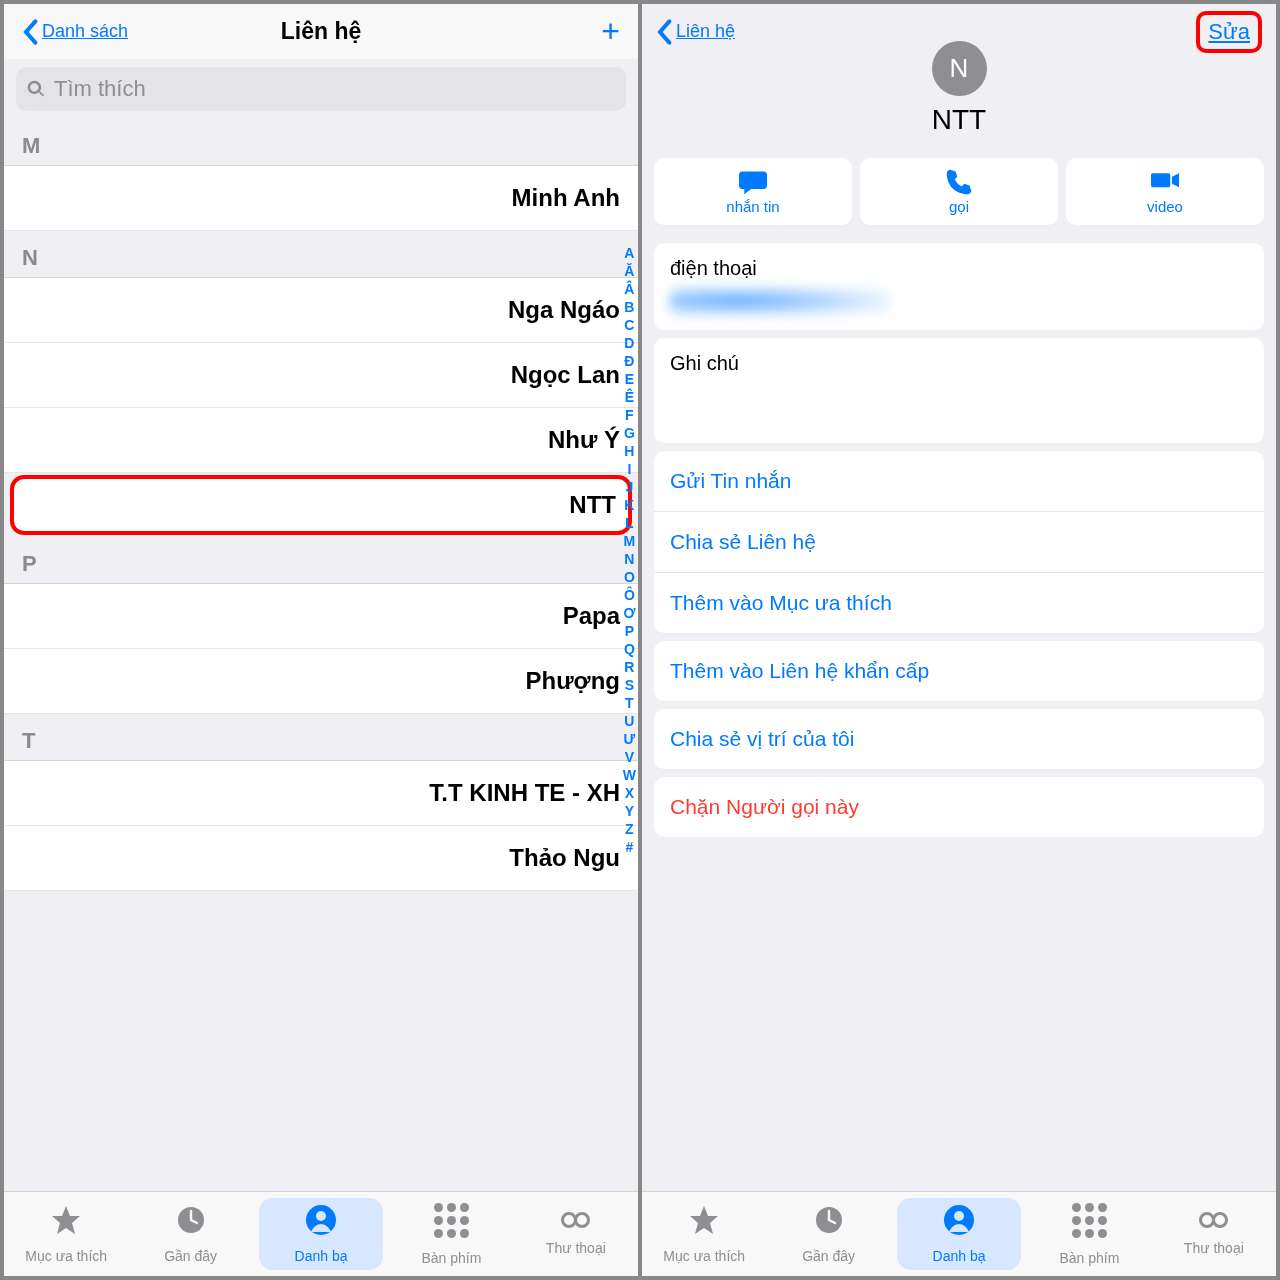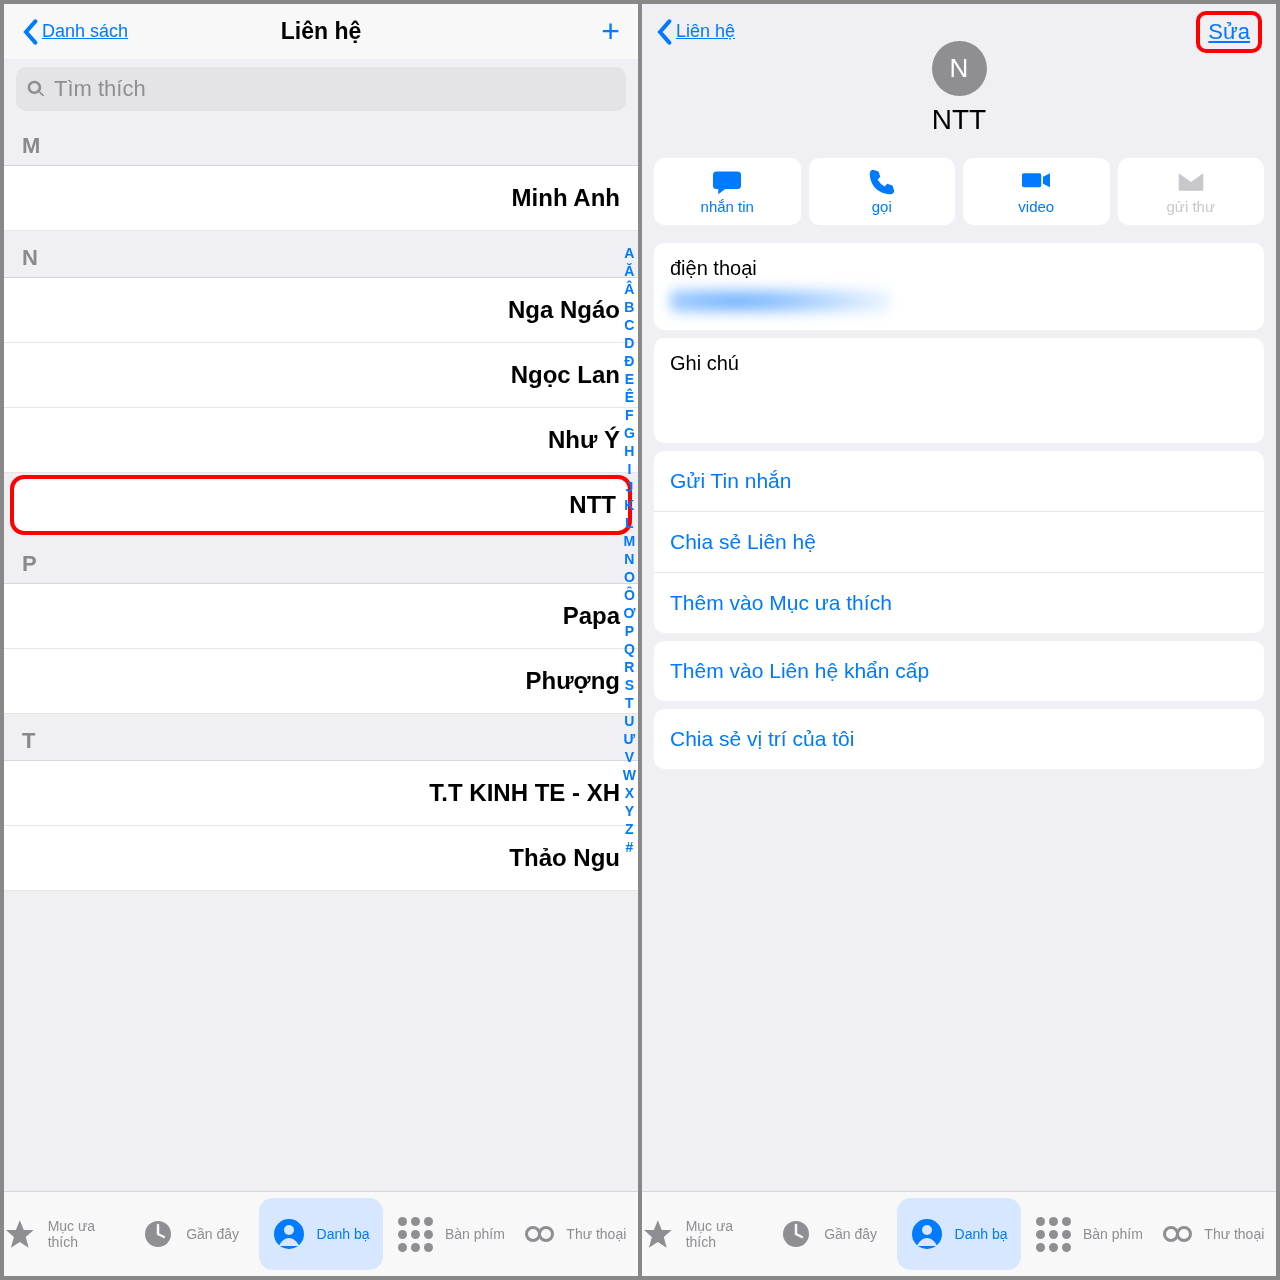--- a/index.html
+++ b/index.html
@@ -198,12 +198,6 @@
         </svg>
         <span>video</span>
       </div>
-      <div class="action-btn disabled">
-        <svg viewBox="0 0 32 32">
-          <path d="M2 6h28v20H2zM2 6l14 10L30 6"></path>
-        </svg>
-        <span>gửi thư</span>
-      </div>
     </div>
   <div class="content-scroll">
     <div class="card">

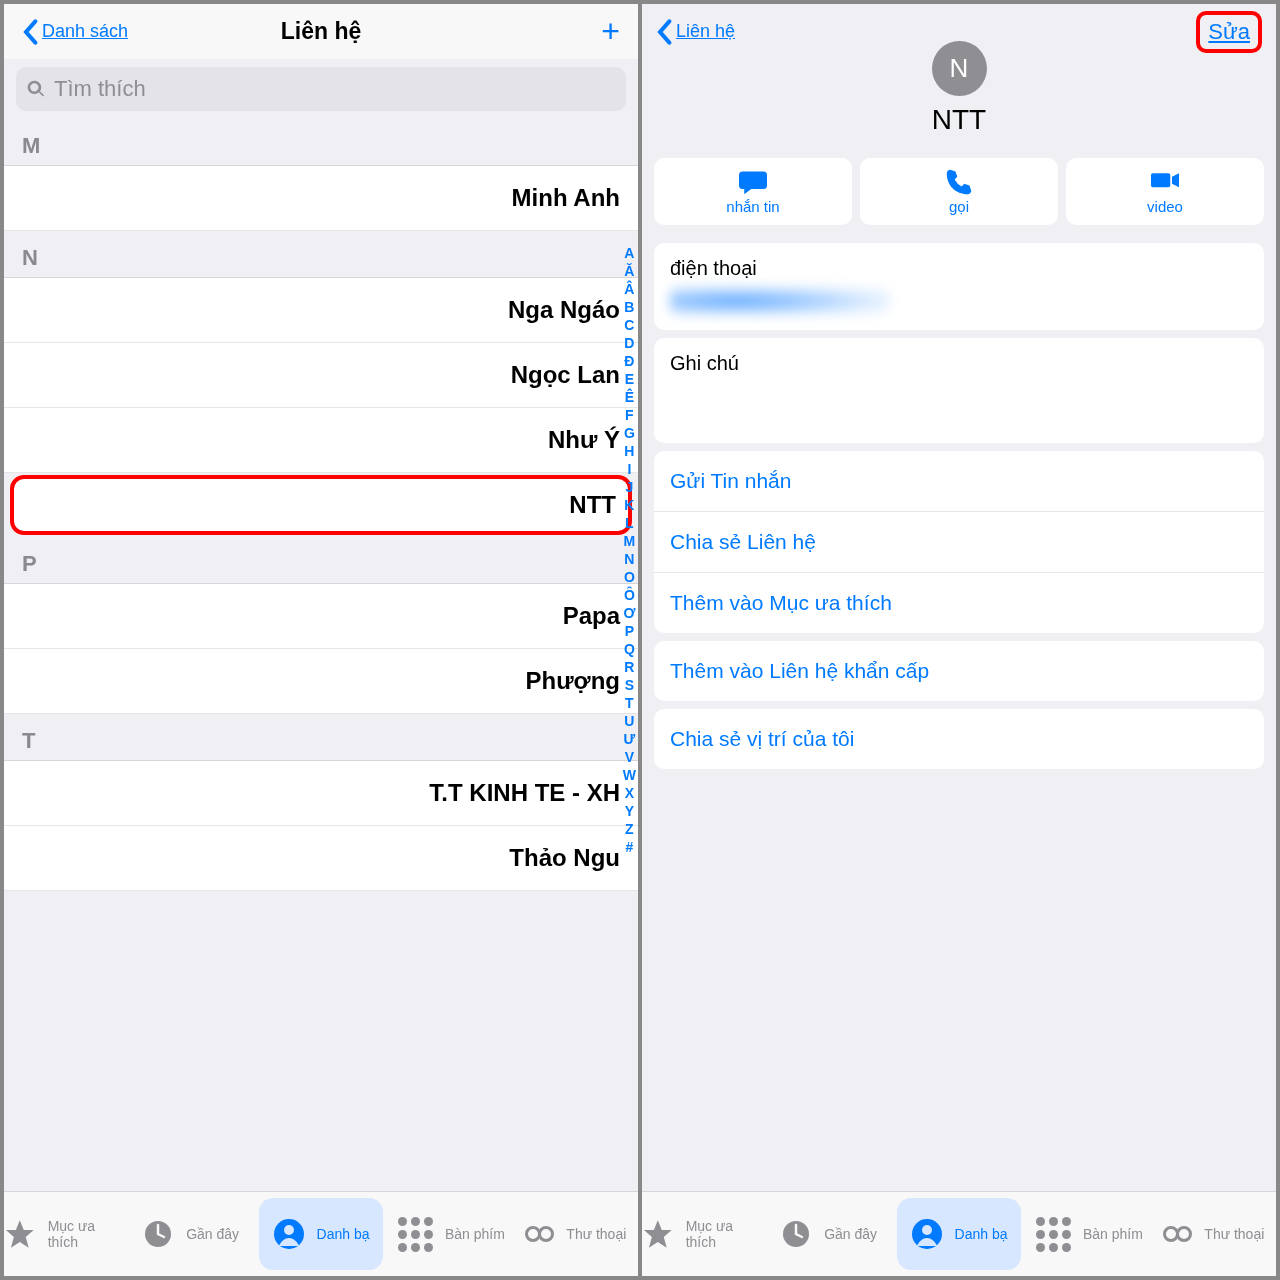--- a/index.html
+++ b/index.html
@@ -218,6 +218,9 @@
     <div class="option-list" id="opts-c">
         <div class="option">Chia sẻ vị trí của tôi</div>
       </div>
+    <div class="option-list" id="opts-d">
+        <div class="option danger">Chặn Người gọi này</div>
+      </div>
   </div>
   <div class="tabbar" id="tabbar-right">
       <div class="tab">

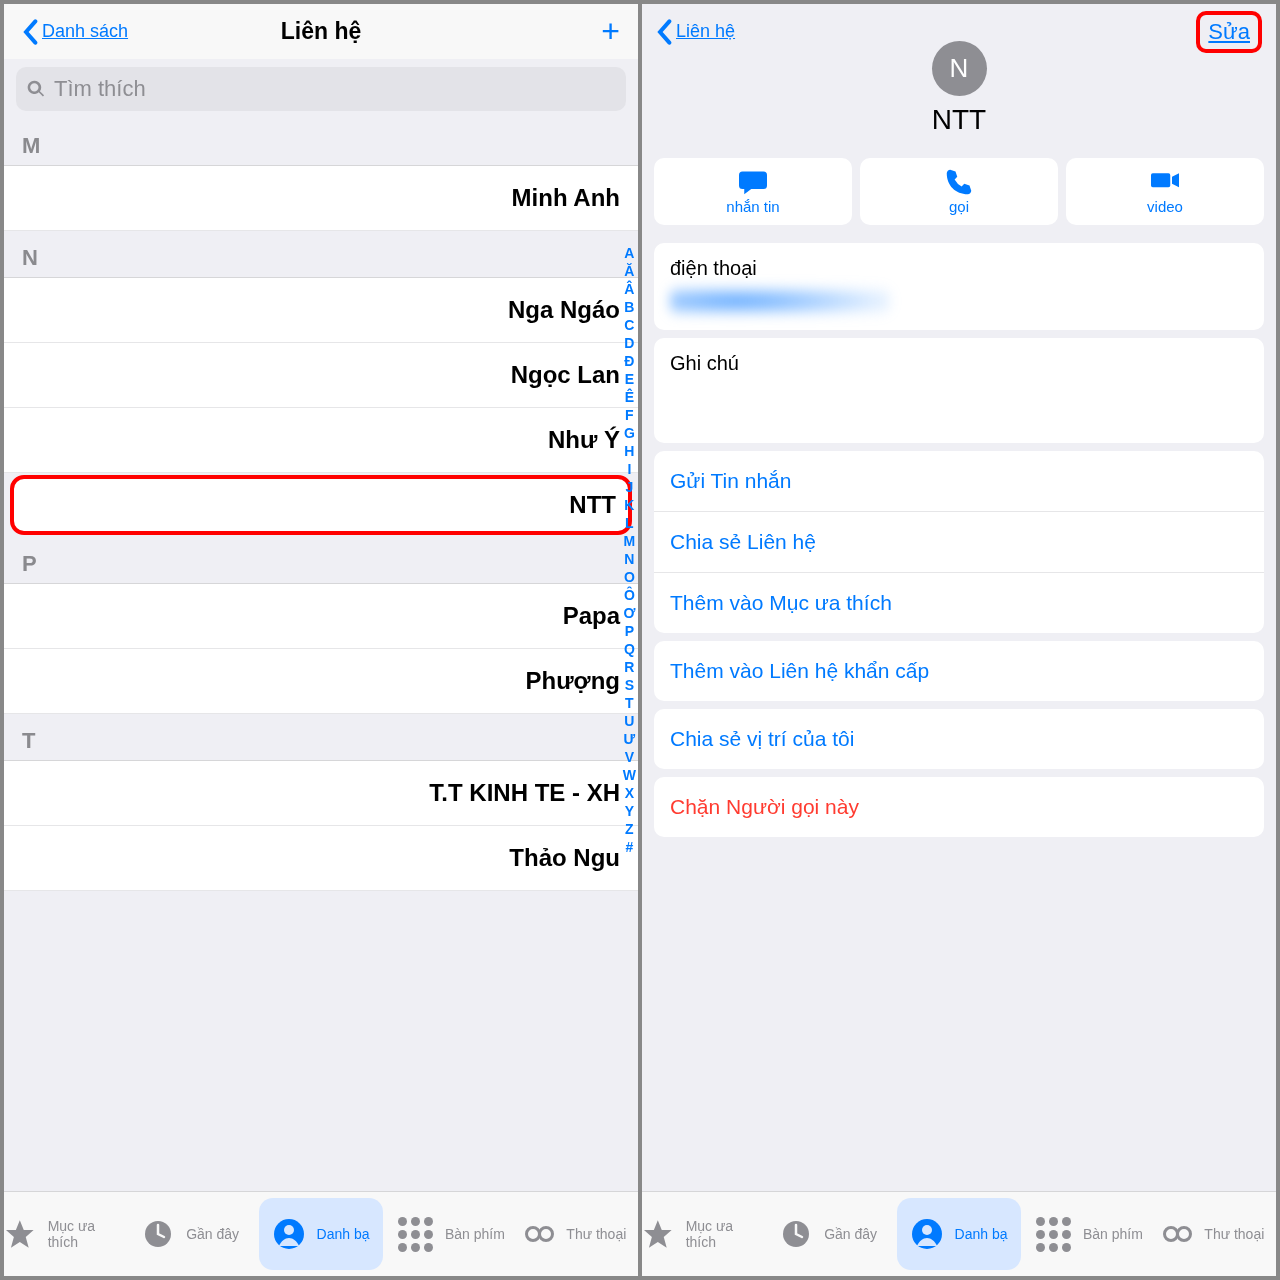--- a/index.html
+++ b/index.html
@@ -17,7 +17,7 @@
 .row.highlight { border:4px solid #ff0000; border-radius:14px; margin:2px 6px; padding:12px 12px; }
 .index-rail { position:absolute; right:2px; top:240px; display:flex; flex-direction:column; align-items:center; color:#007aff; font-size:14px; font-weight:700; line-height:18px; }
 .tabbar { margin-top:auto; height:85px; background:#f8f8f8; border-top:1px solid #d6d6d8; display:flex; }
-.tab { flex:1; display:flex; flex-direction:row; align-items:center; justify-content:center; color:#8e8e93; font-size:14px; gap:12px; cursor:pointer; }
+.tab { flex:1; display:flex; flex-direction:column; align-items:center; justify-content:center; color:#8e8e93; font-size:14px; gap:12px; cursor:pointer; }
 .tab.active { color:#007aff; }
 .tab.pill { background:#d7e7ff; border-radius:14px; margin:6px; }
 .tab svg { width:32px; height:32px; fill:currentColor; }

